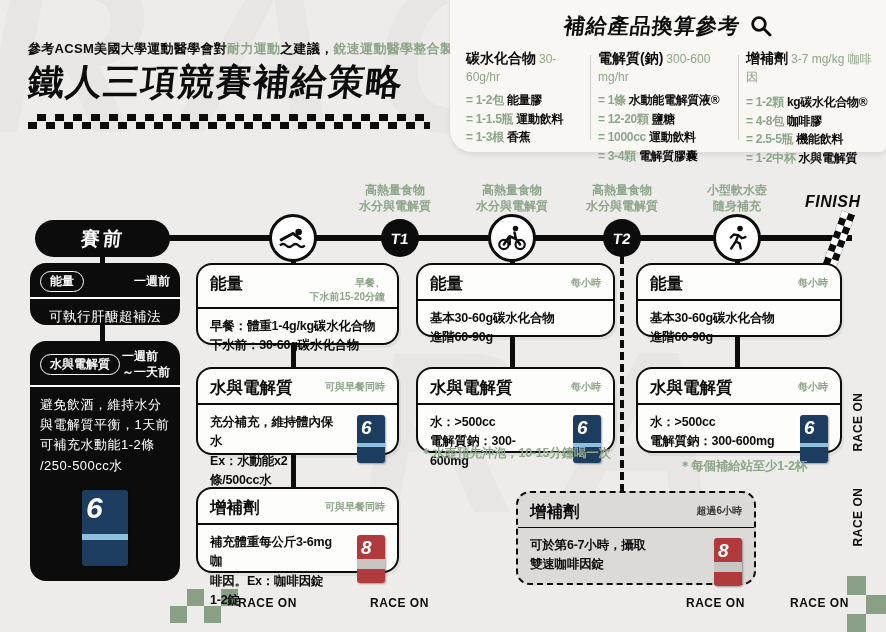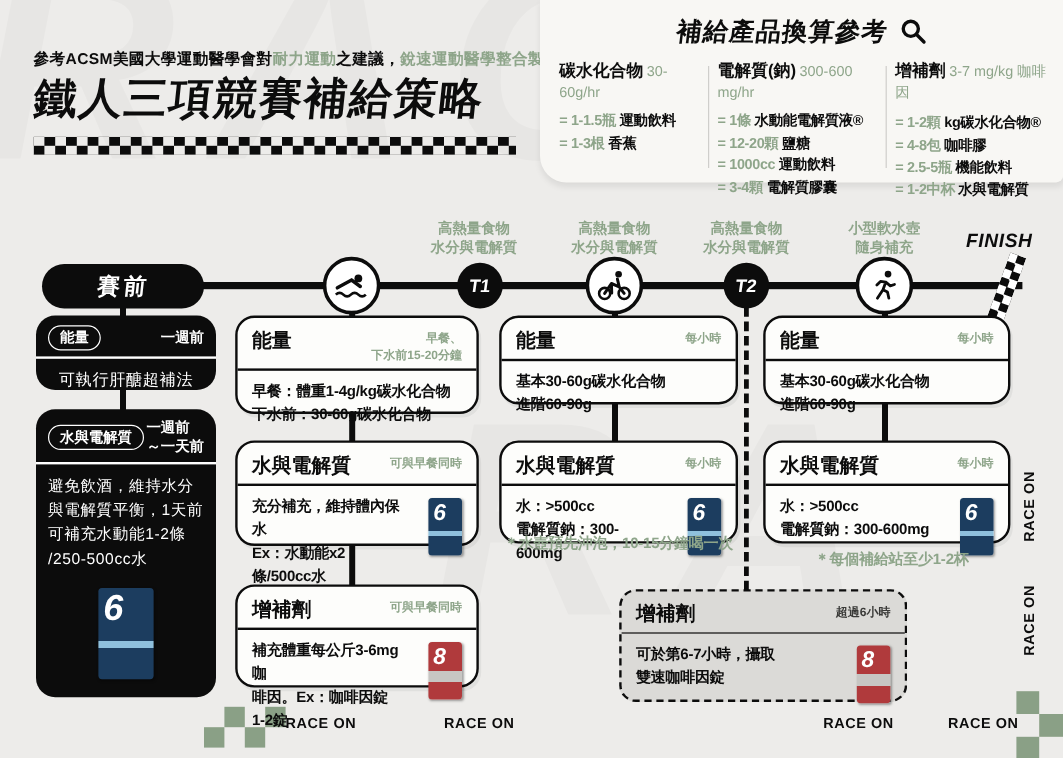--- a/index.html
+++ b/index.html
@@ -122,6 +122,7 @@
     <div class="ref-col c1">
       <div class="ref-head"><span>碳水化合物</span><span class="ref-unit">30-60g/hr</span></div>
       <div class="ref-items">
+        <div class="ref-item"><span class="qty">= 1-2包</span><span class="nm">能量膠</span></div>
         <div class="ref-item"><span class="qty">= 1-1.5瓶</span><span class="nm">運動飲料</span></div>
         <div class="ref-item"><span class="qty">= 1-3根</span><span class="nm">香蕉</span></div>
       </div>

